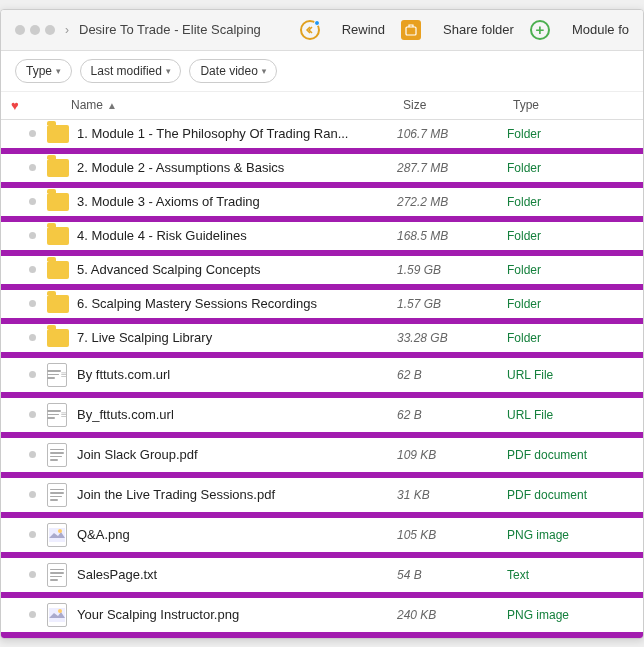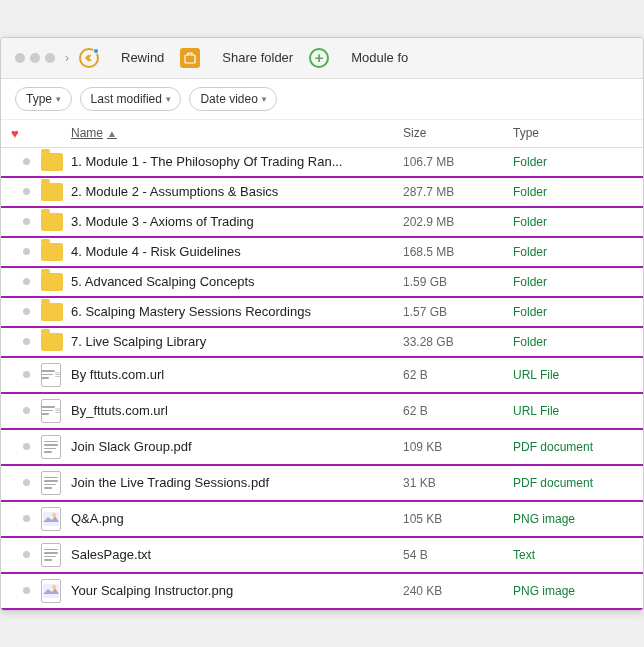--- a/index.html
+++ b/index.html
@@ -263,6 +263,7 @@
       <div class="dot"></div>
     </div>
     <span class="breadcrumb-sep">›</span>
+    <span class="breadcrumb-title">Desire To Trade - Elite Scalping</span>
     <div class="toolbar-actions">
       <button class="action-btn">
         <div class="rewind-icon">

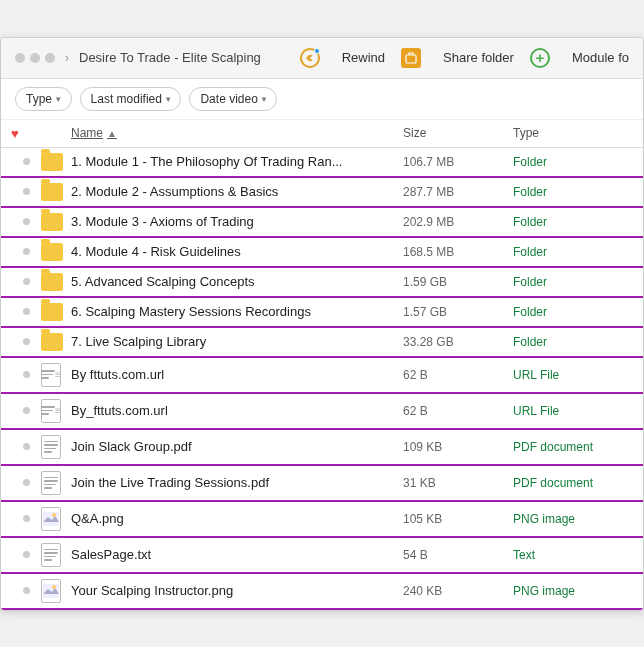--- a/index.html
+++ b/index.html
@@ -132,7 +132,6 @@
       display: flex;
       align-items: center;
       gap: 4px;
-      text-decoration: underline;
     }
     .sort-arrow {
       font-size: 10px;

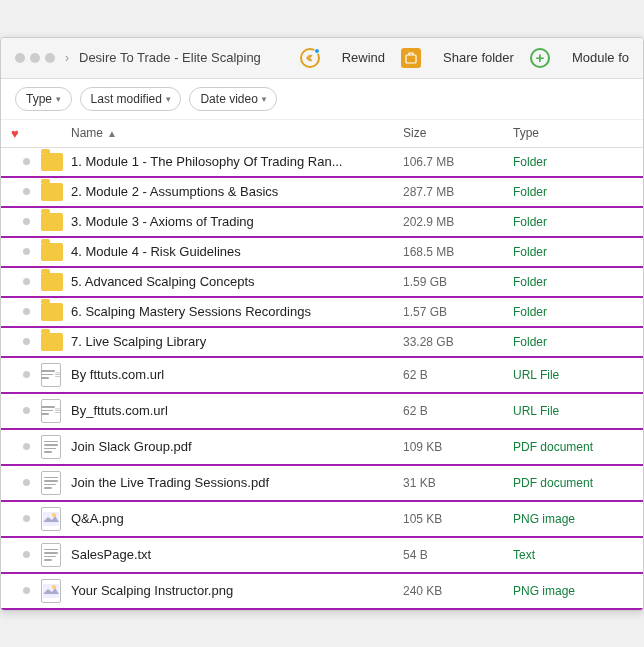--- a/index.html
+++ b/index.html
@@ -143,9 +143,9 @@
     .file-row {
       display: grid;
       grid-template-columns: 30px 30px 1fr 110px 120px;
-      padding: 5px 10px;
-      align-items: center;
-      border-bottom: 2px solid #a21caf;
+      padding: 5px 16px;
+      align-items: center;
+      border-bottom: 6px solid #a21caf;
       font-size: 13px;
     }
     .fav-dot {

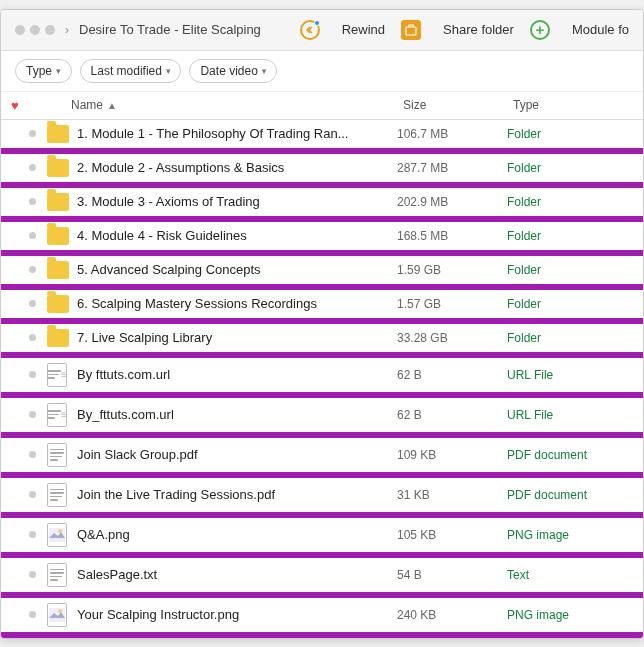--- a/index.html
+++ b/index.html
@@ -244,6 +244,7 @@
     .file-size {
       font-size: 12px;
       color: #666;
+      font-style: italic;
     }
     .file-type {
       font-size: 12px;

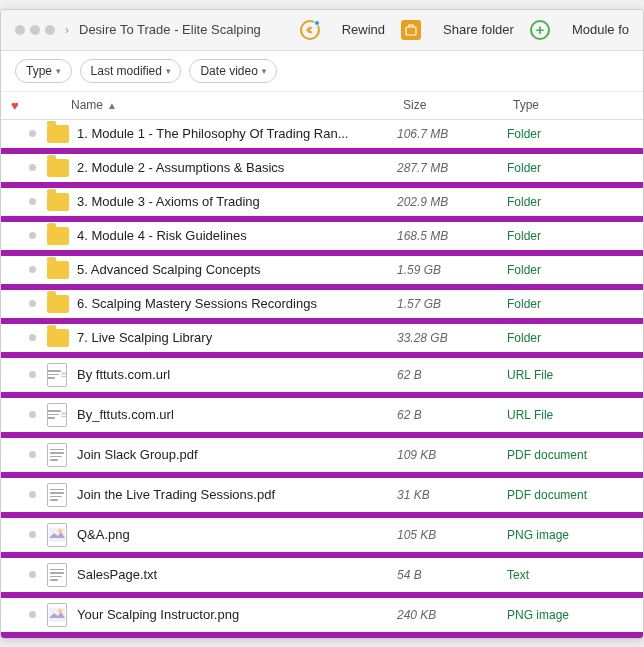--- a/index.html
+++ b/index.html
@@ -350,7 +350,7 @@
           <div class="folder-icon"></div>
         </div>
         <div class="file-name">3. Module 3 - Axioms of Trading</div>
-        <div class="file-size">202.9 MB</div>
+        <div class="file-size">272.2 MB</div>
         <div class="file-type">Folder</div>
       </div>
       <div class="file-row">

